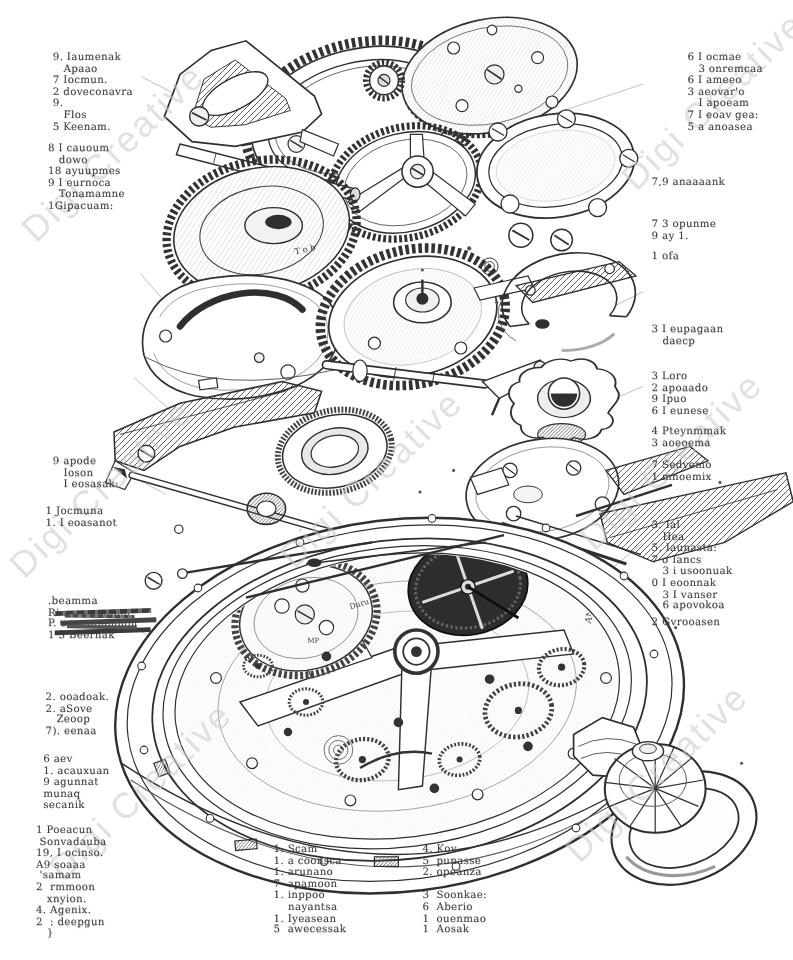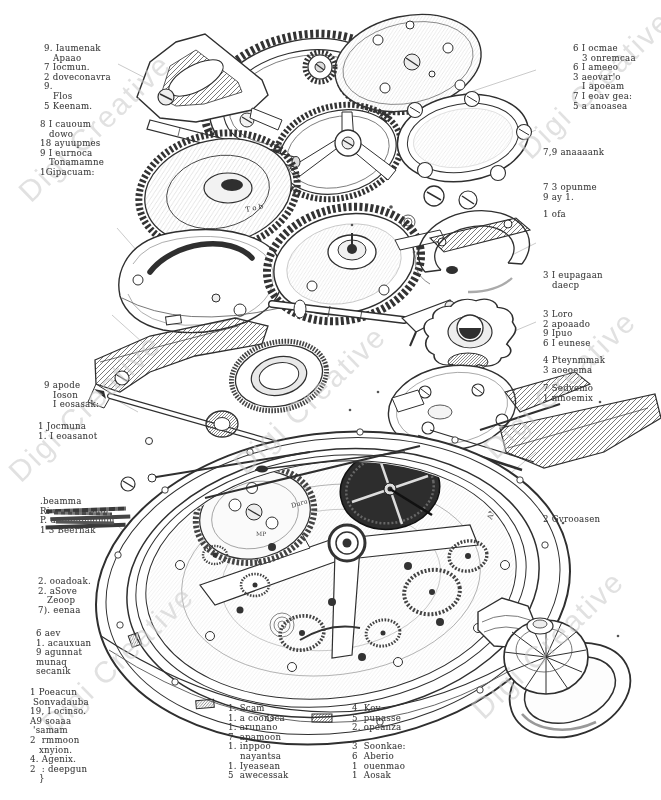--- a/index.html
+++ b/index.html
@@ -521,6 +521,14 @@
 3 aoeoema</div>
 <div class="label r9">7 Sedvemo
 1 mnoemix</div>
+<div class="label r10">3. Ial
+   Hea
+5. Iaunasta:
+7 o Iancs
+   3 i usoonuak
+0 I eoonnak
+   3 I vanser
+   6 apovokoa</div>
 <div class="label r11">2 Gvrooasen</div>
 
 <div class="label b0">1. Scam

